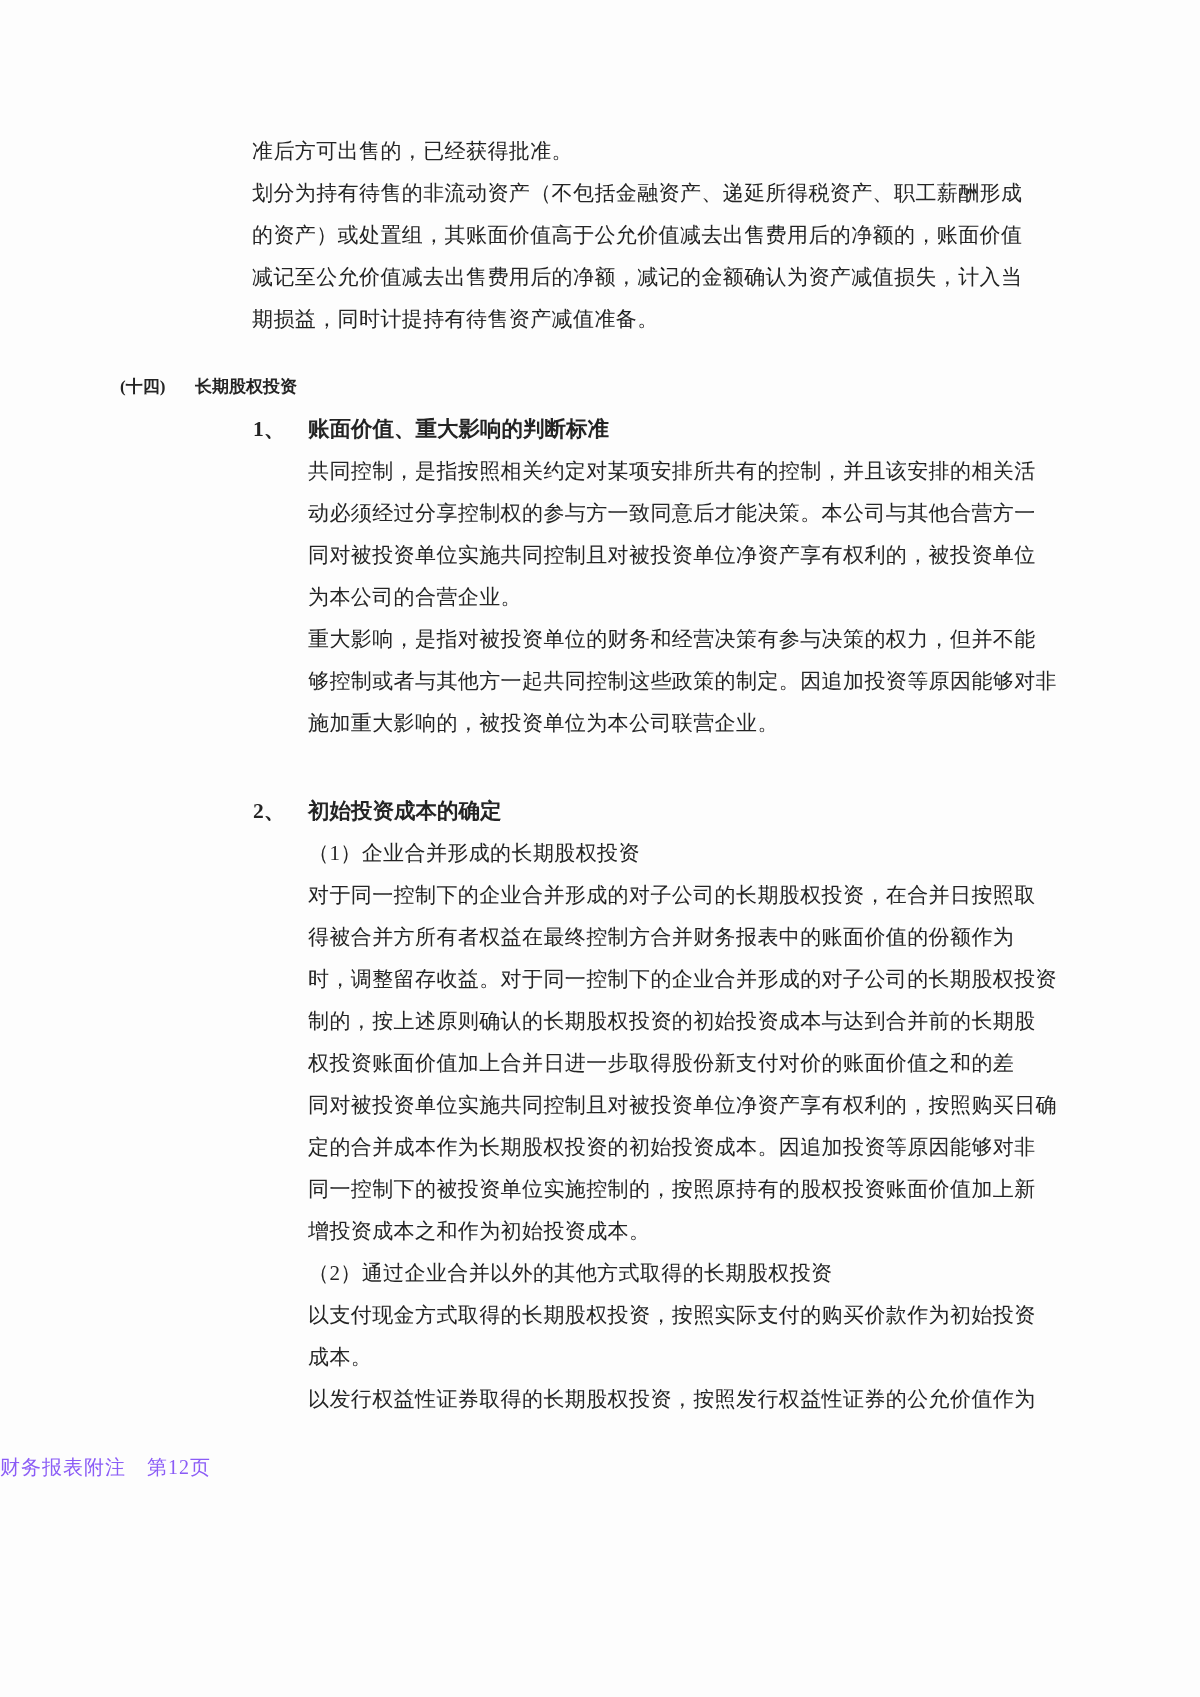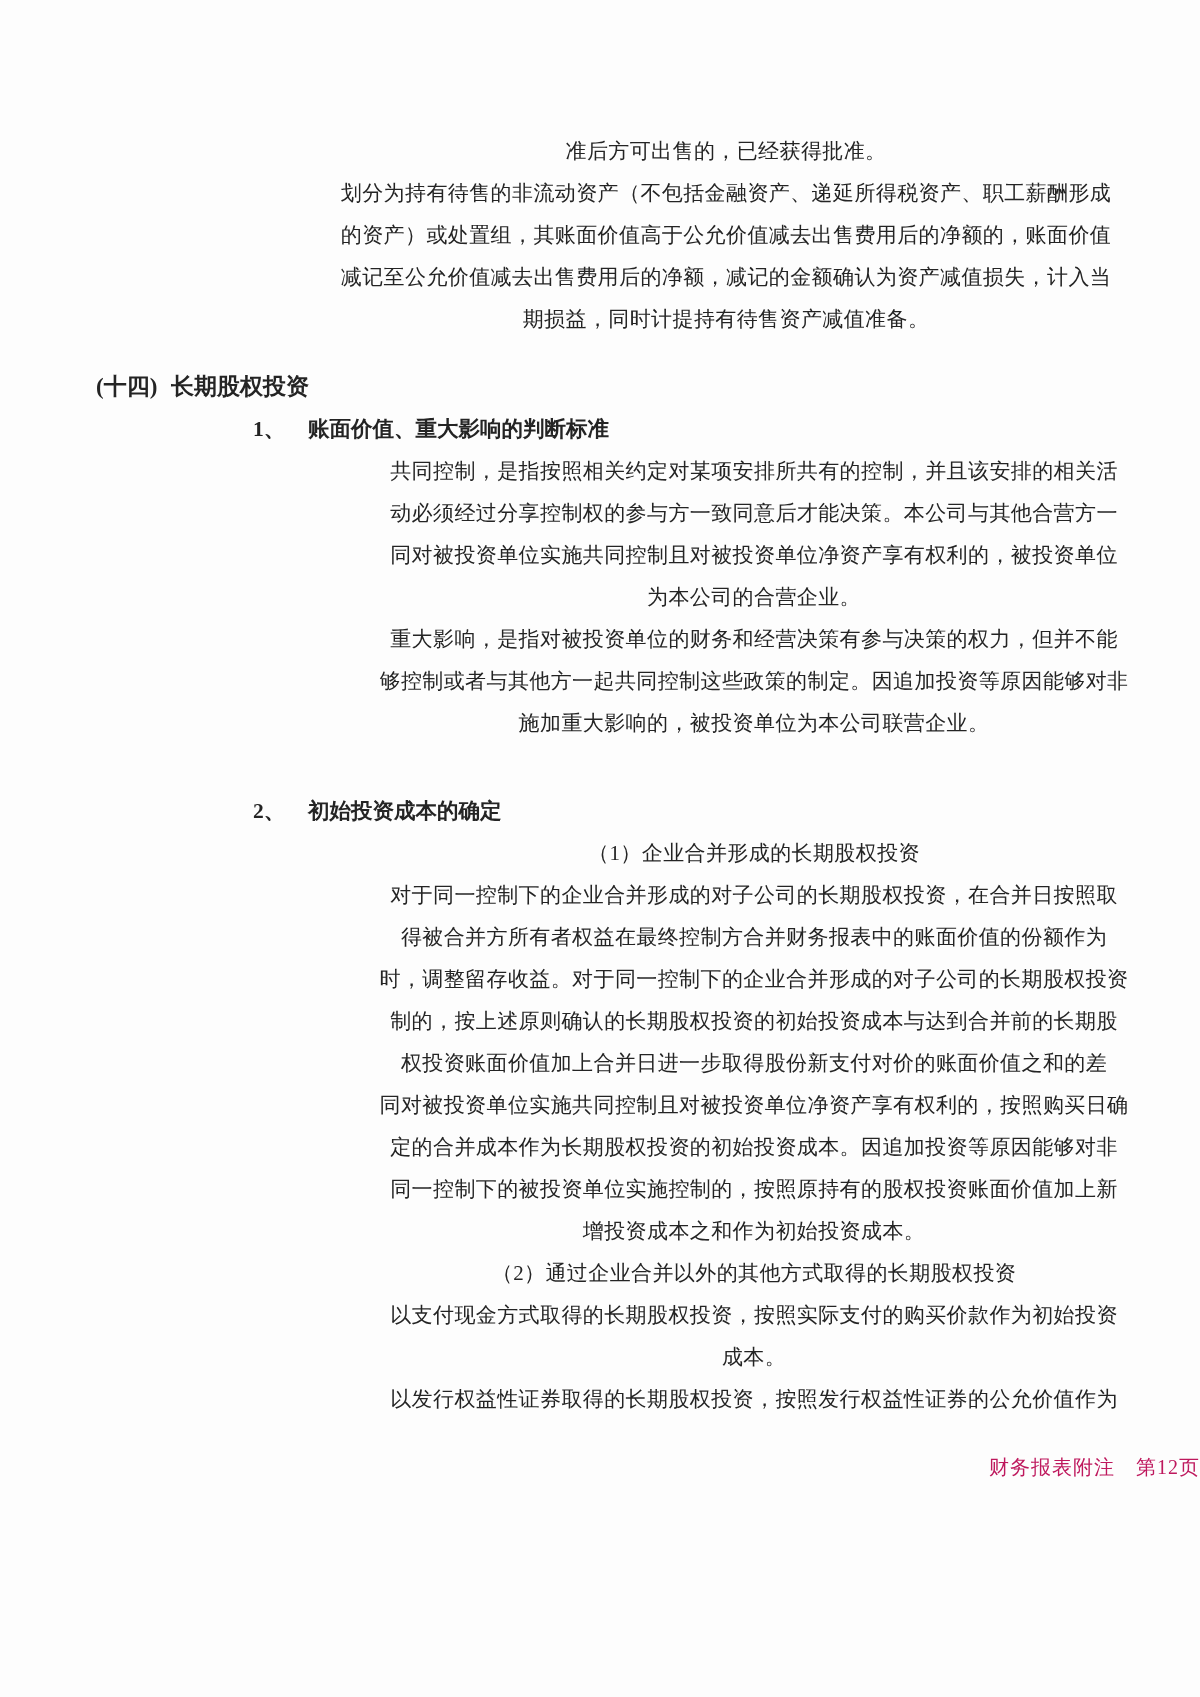--- a/index.html
+++ b/index.html
@@ -27,7 +27,6 @@
     font-size: 21px;
     letter-spacing: 0.4px;
     white-space: nowrap;
-    text-align: center;
   }
   .intro {
     margin-left: 252px;

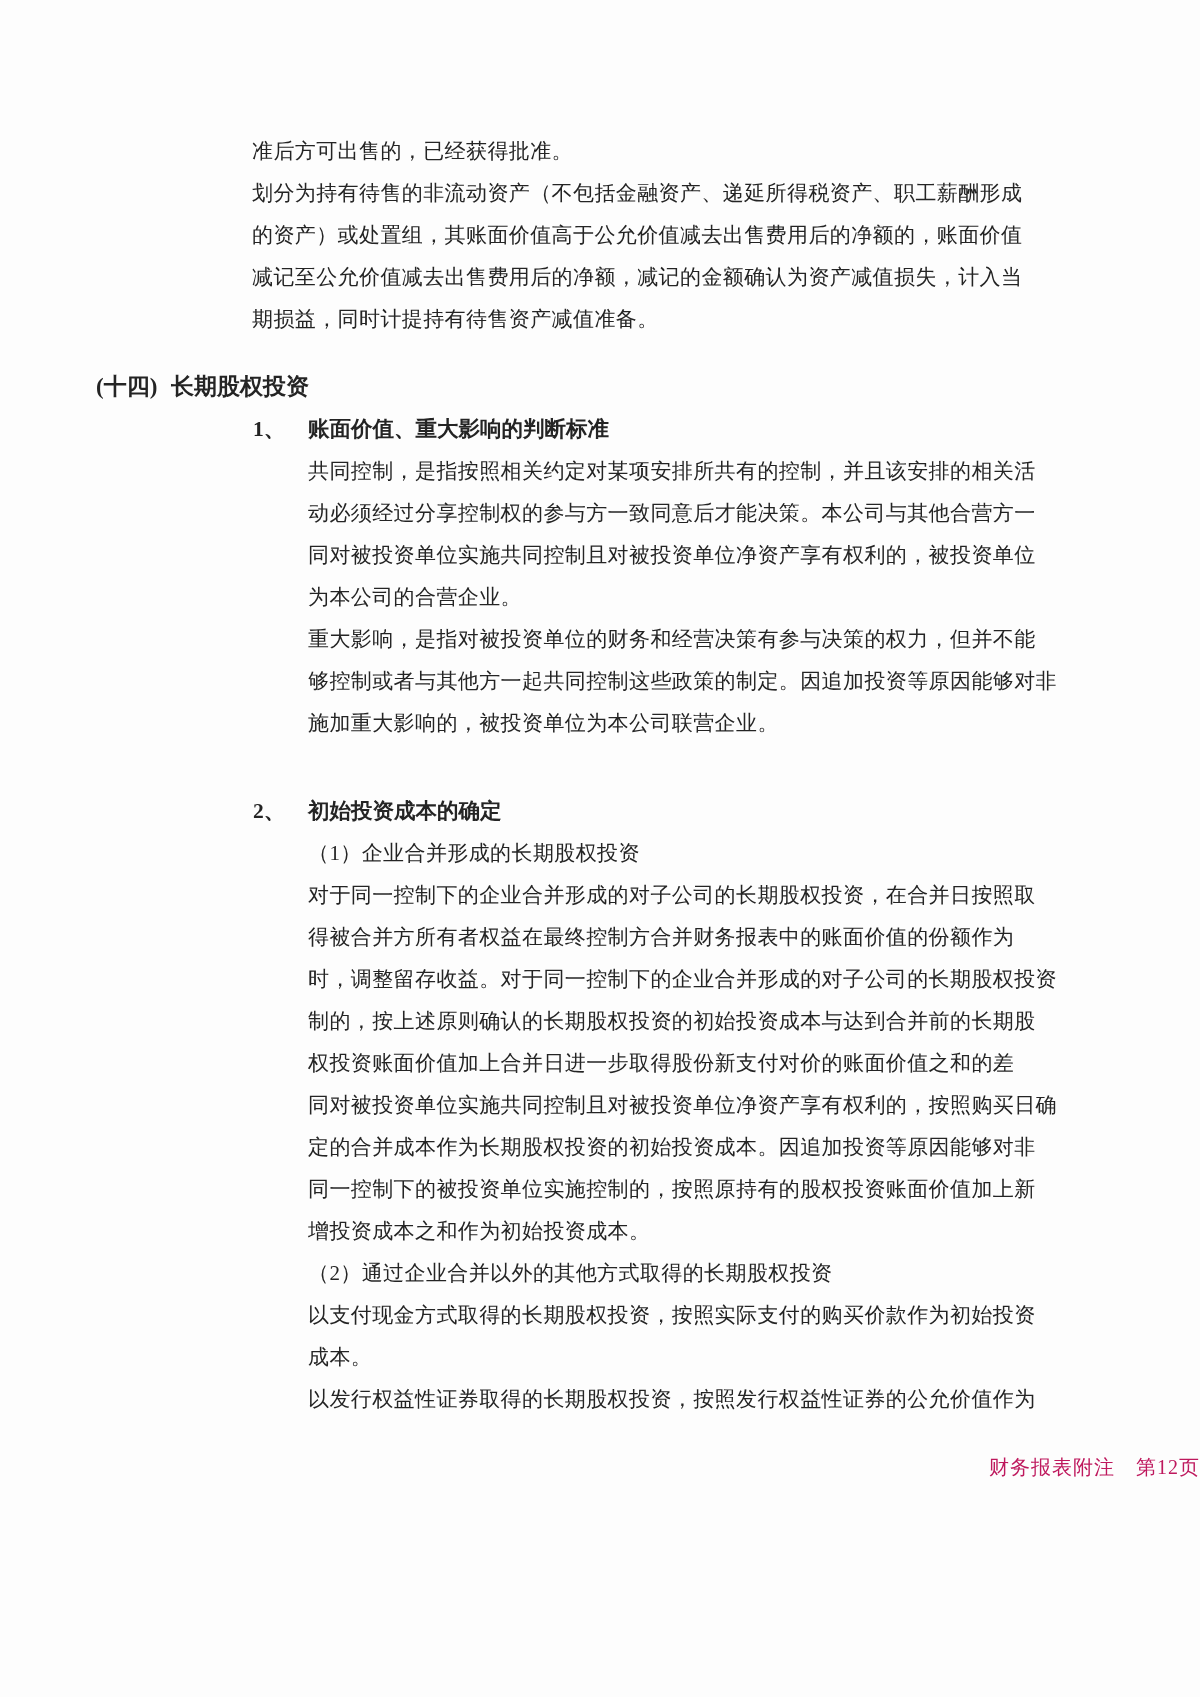--- a/index.html
+++ b/index.html
@@ -32,10 +32,10 @@
     margin-left: 252px;
   }
   .sec-heading {
-    margin-left: 96px;
+    margin-left: 120px;
     height: 42px;
     line-height: 42px;
-    font-size: 23px;
+    font-size: 17px;
     font-weight: bold;
     white-space: nowrap;
   }

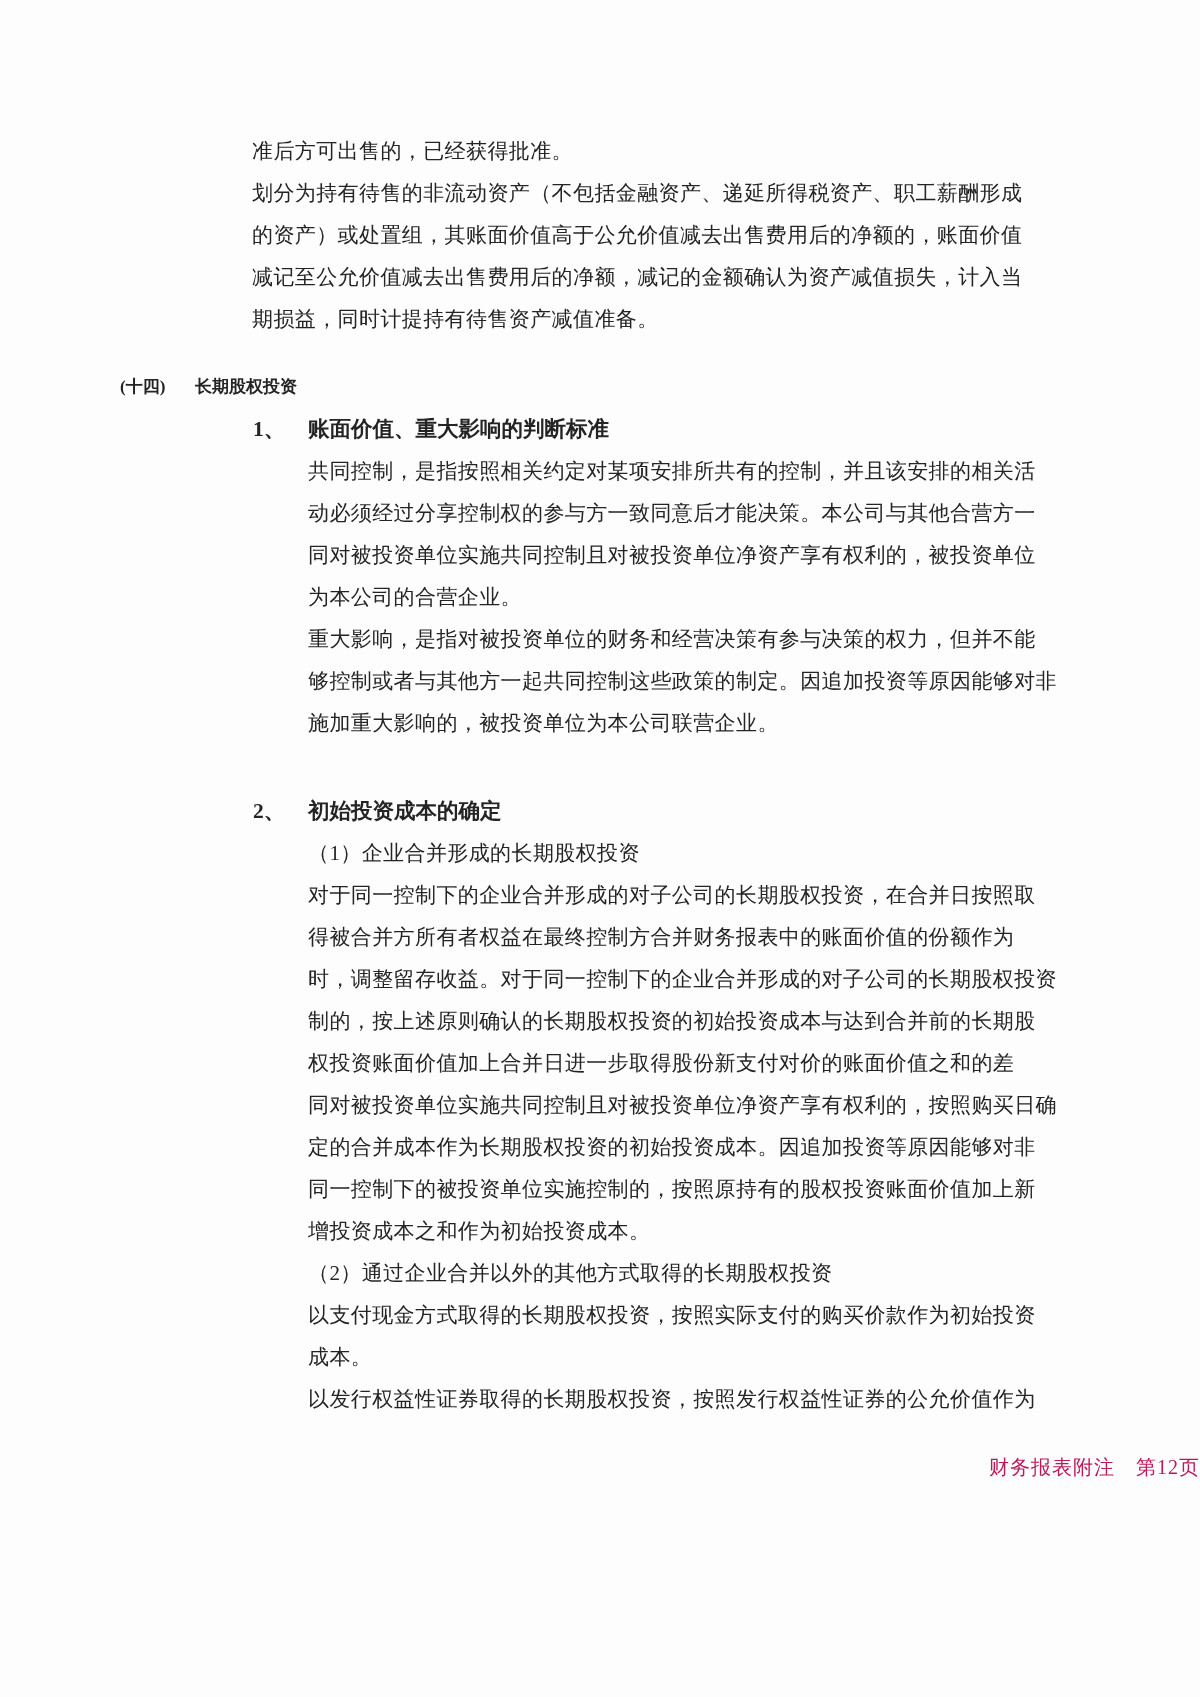--- a/index.html
+++ b/index.html
@@ -62,10 +62,10 @@
   .gap-lg { height: 46px; }
   .footer {
     margin-top: 34px;
-    text-align: right;
+    text-align: left;
     font-size: 20px;
     letter-spacing: 1px;
-    color: #be185d;
+    color: #8b5cf6;
   }
 </style>
 </head>

